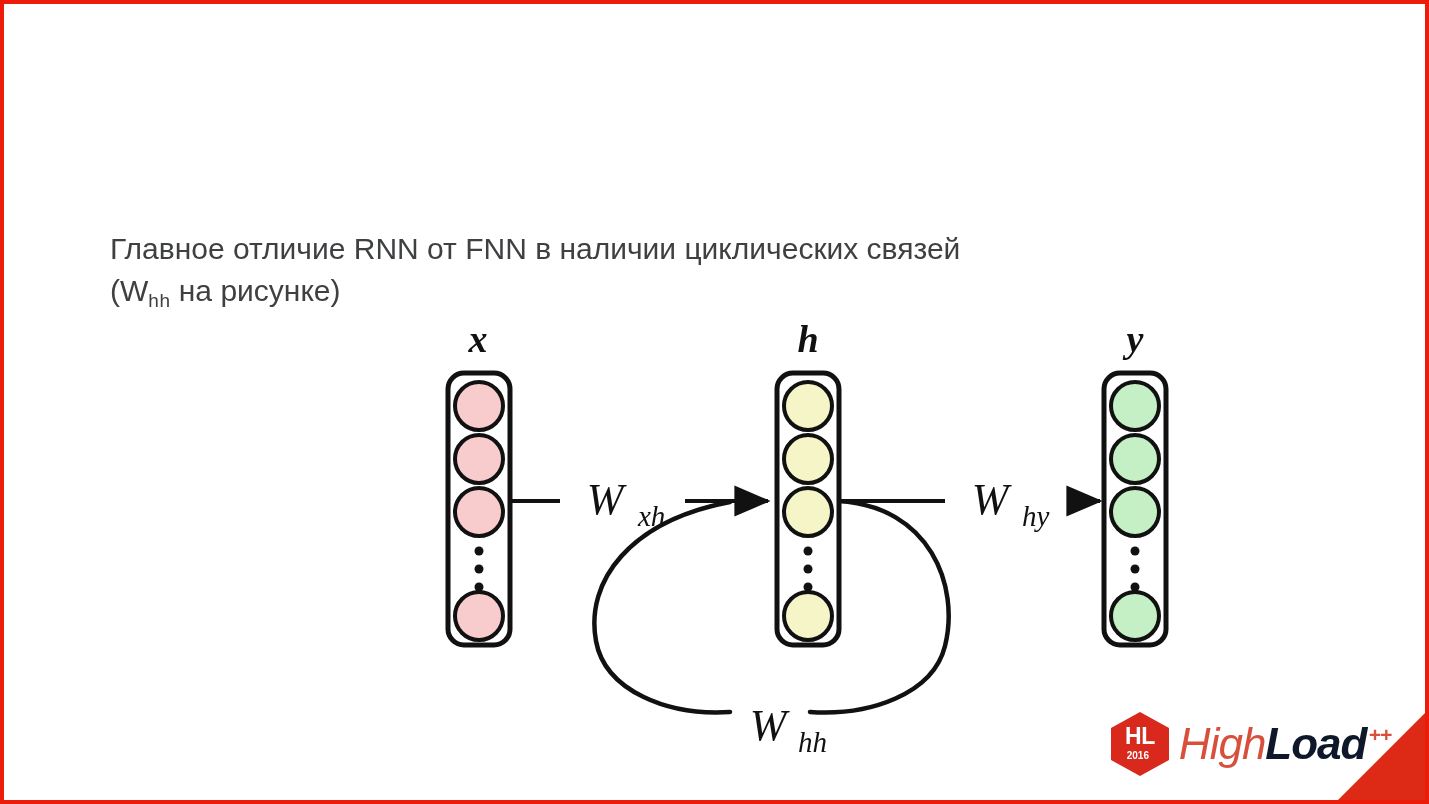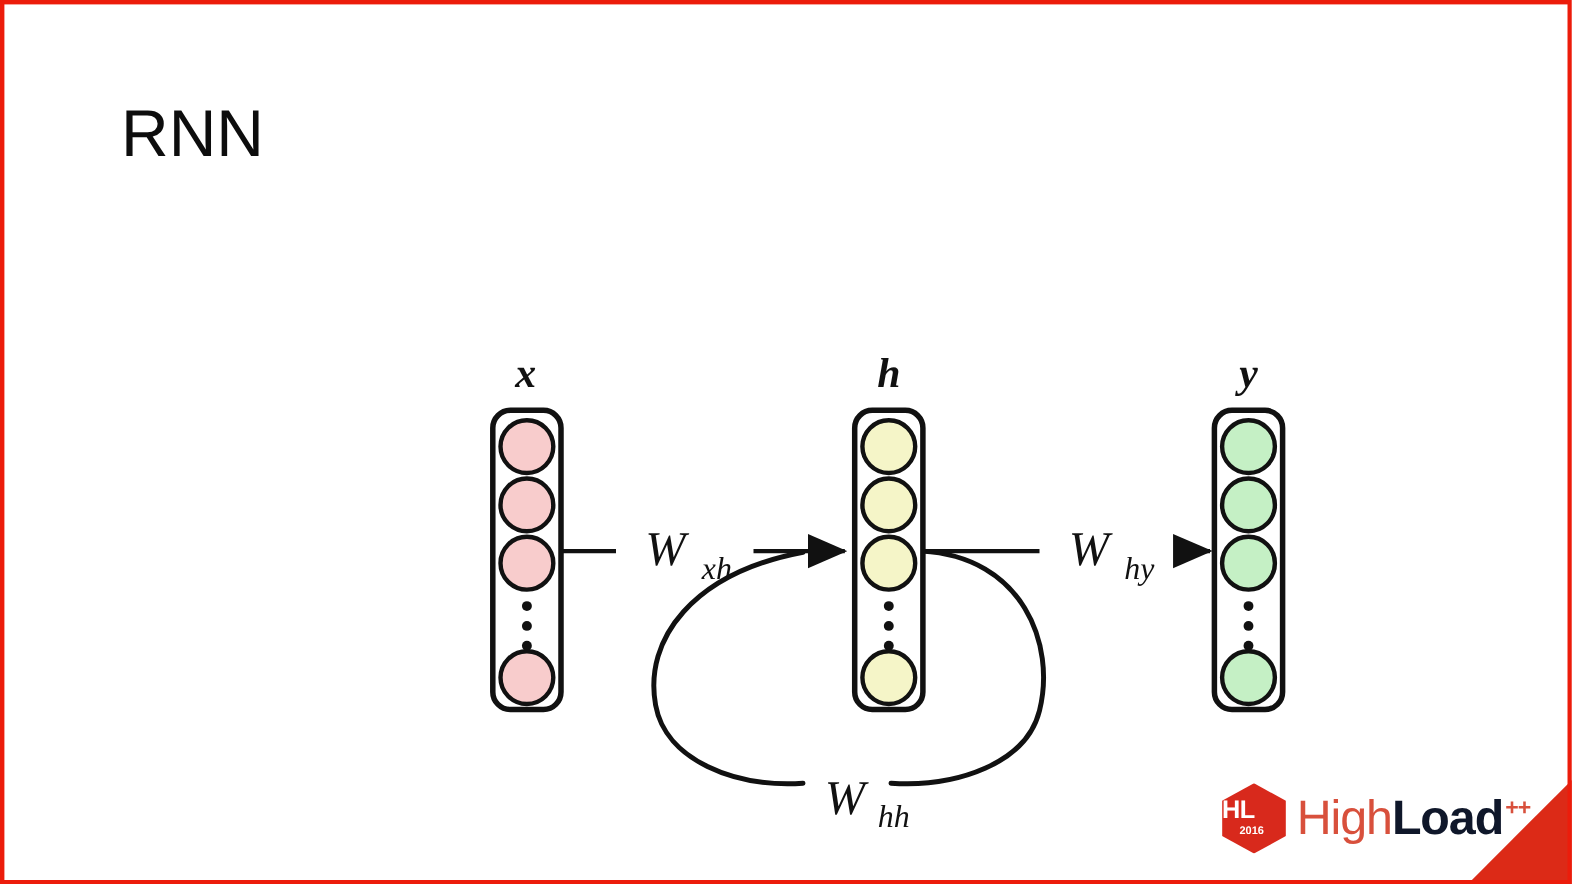--- a/index.html
+++ b/index.html
@@ -147,7 +147,6 @@
 
   <div class="slide-border"></div>
 
-  <div class="slide-title">RNN</div>
 
 
   <div class="diagram">

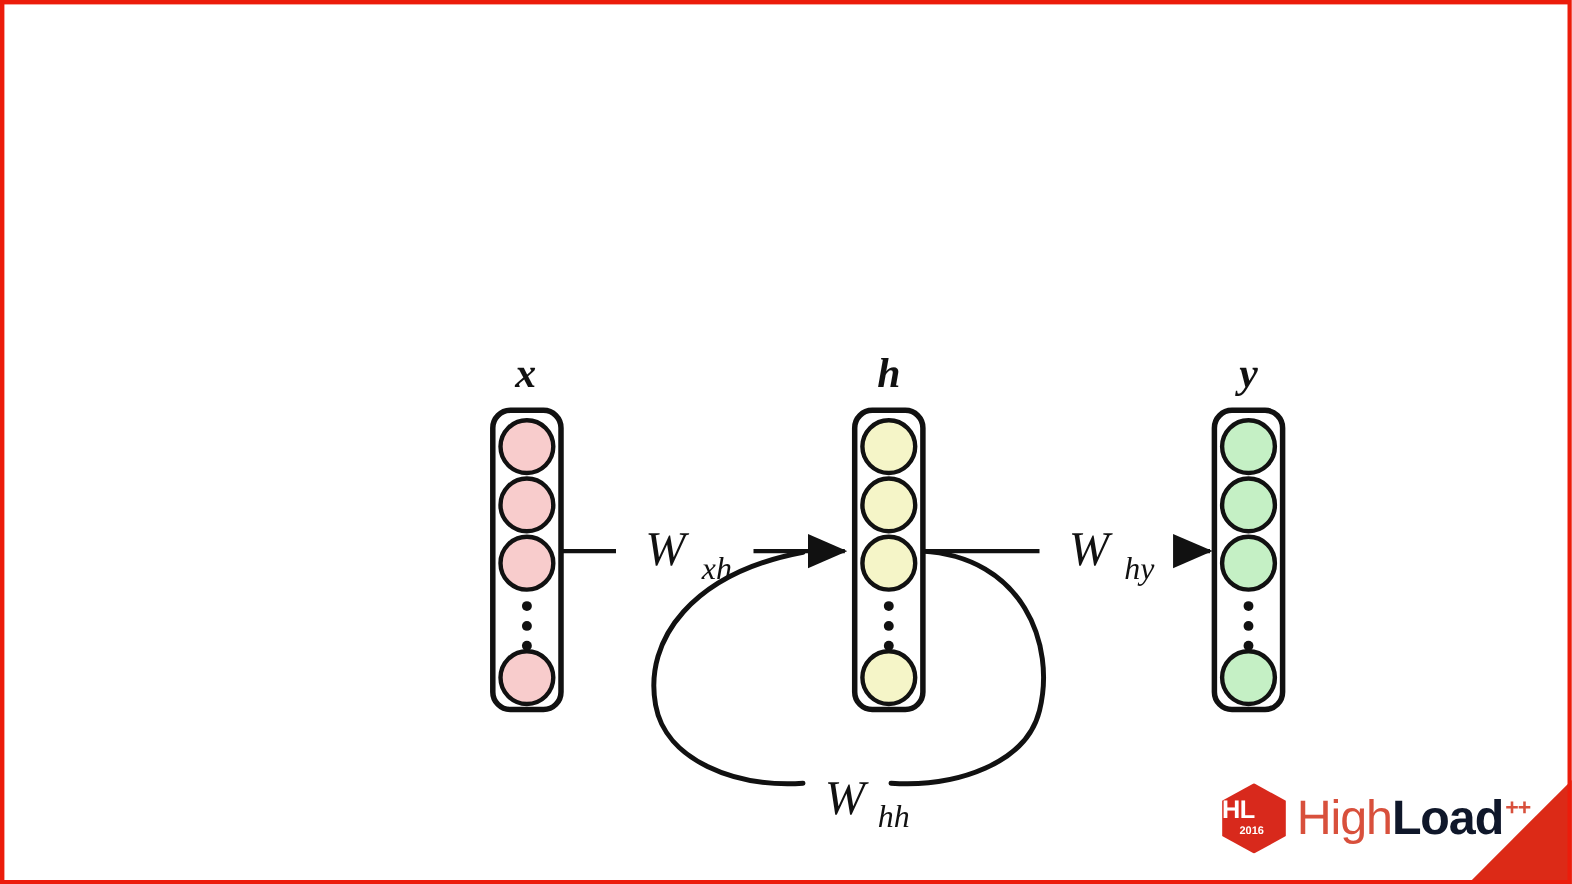--- a/index.html
+++ b/index.html
@@ -148,6 +148,10 @@
   <div class="slide-border"></div>
 
 
+  <div class="slide-subtitle">
+    <span>Главное отличие RNN от FNN в наличии циклических связей</span><br>
+    <span>(W</span><span class="sub">hh</span><span> на рисунке)</span>
+  </div>
 
   <div class="diagram">
     <svg width="900" height="440" viewBox="0 0 900 440" xmlns="http://www.w3.org/2000/svg">

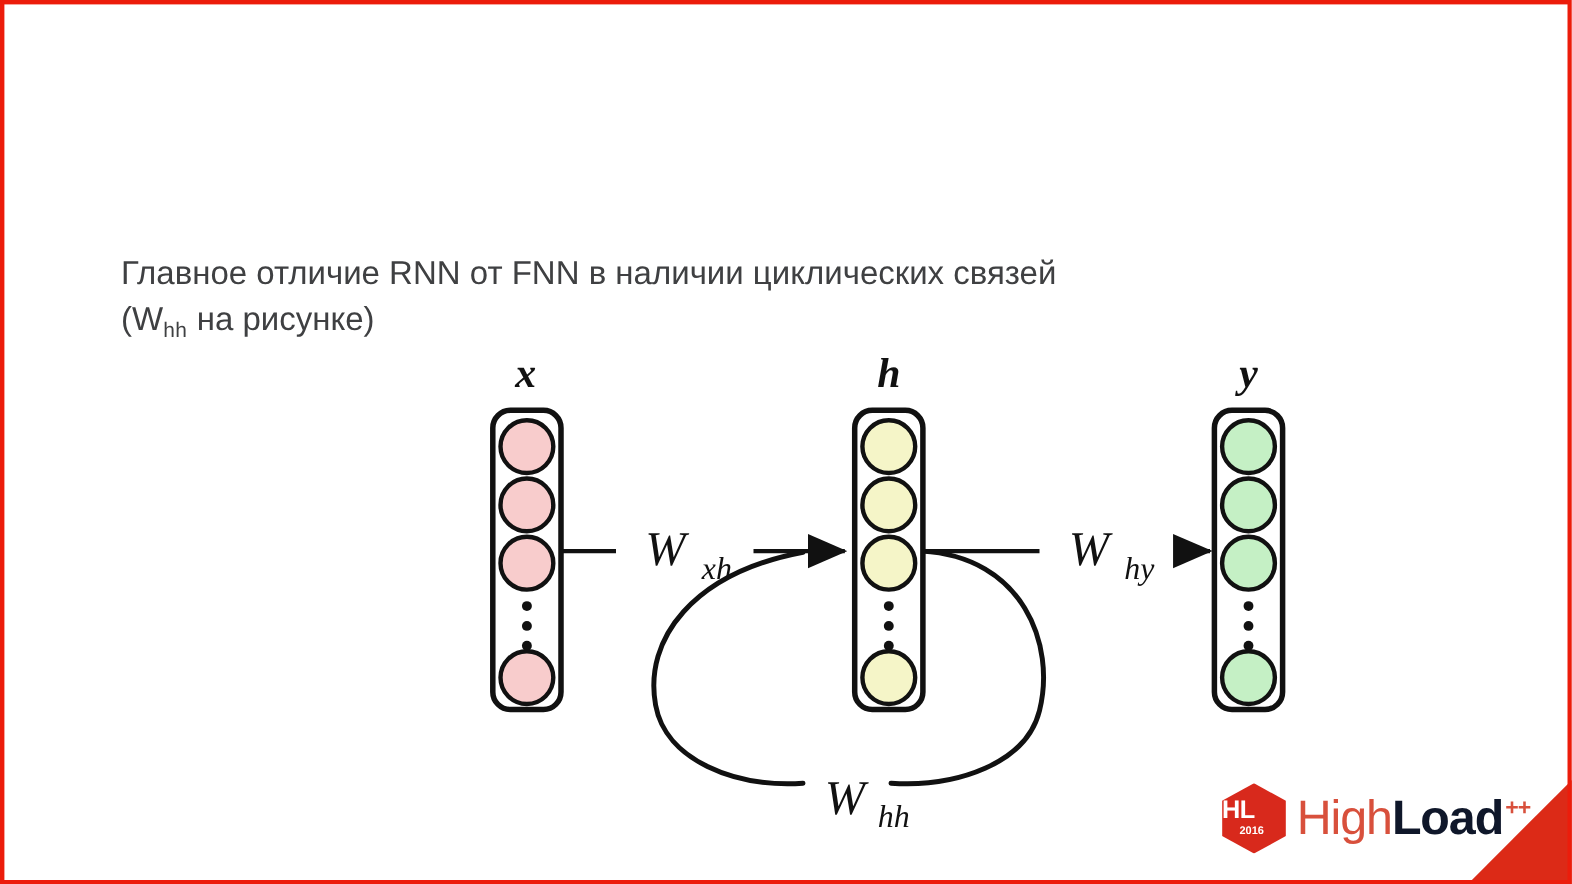--- a/index.html
+++ b/index.html
@@ -97,6 +97,7 @@
     position: absolute;
     left: 0; right: 0;
     top: 13px;
+    text-align: center;
     font-size: 23px;
     font-weight: bold;
     color: #ffffff;

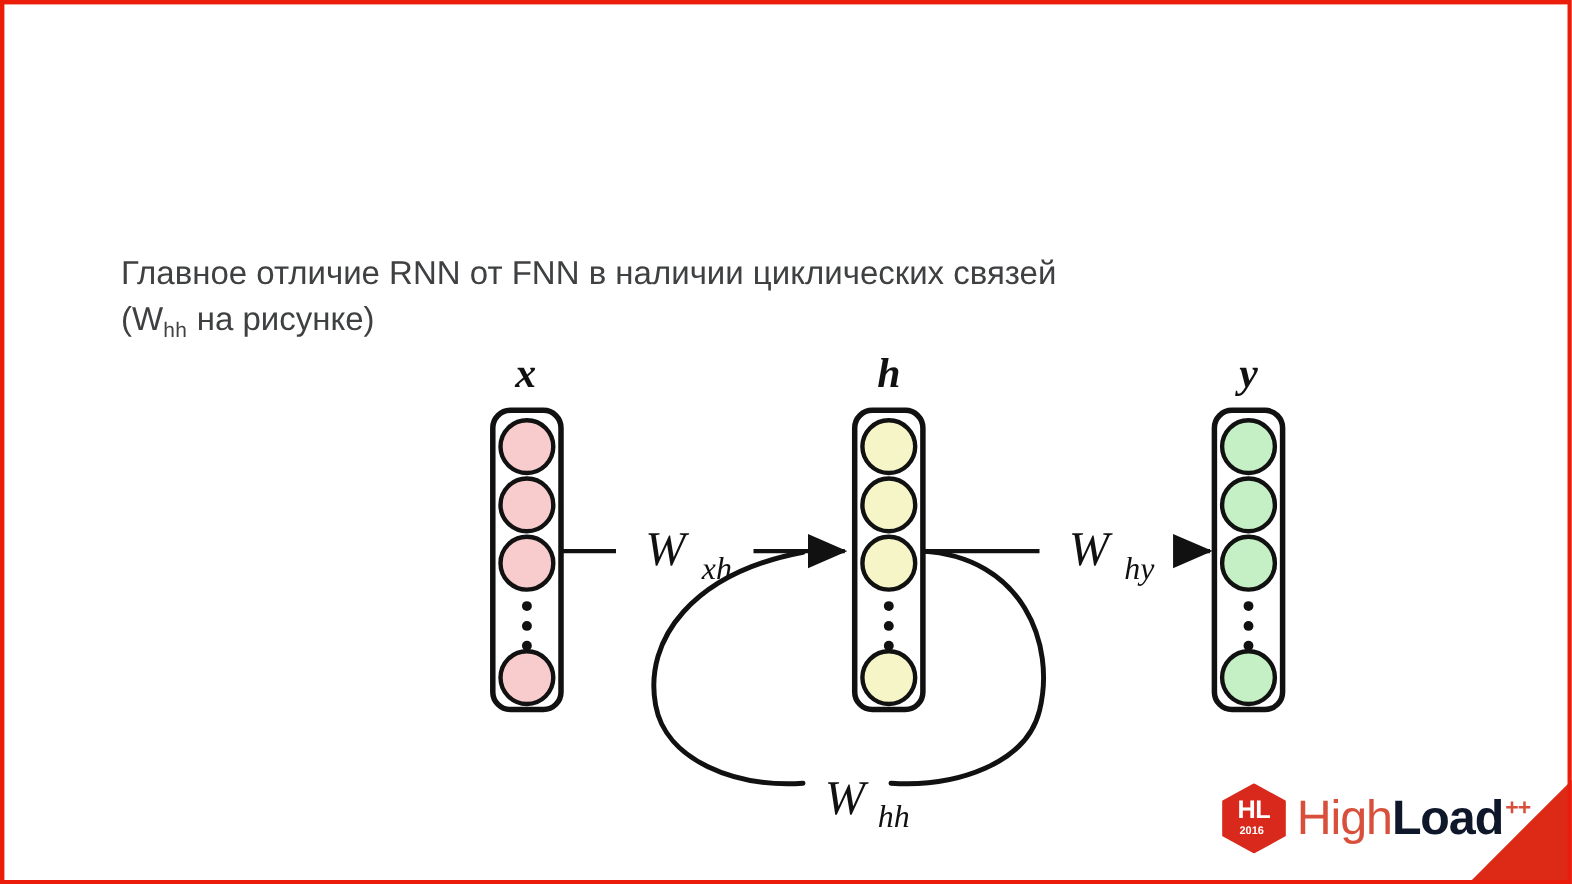--- a/index.html
+++ b/index.html
@@ -119,6 +119,7 @@
     display: flex;
     align-items: flex-start;
     line-height: 1;
+    font-style: italic;
   }
   .logo-high {
     font-size: 44px;

